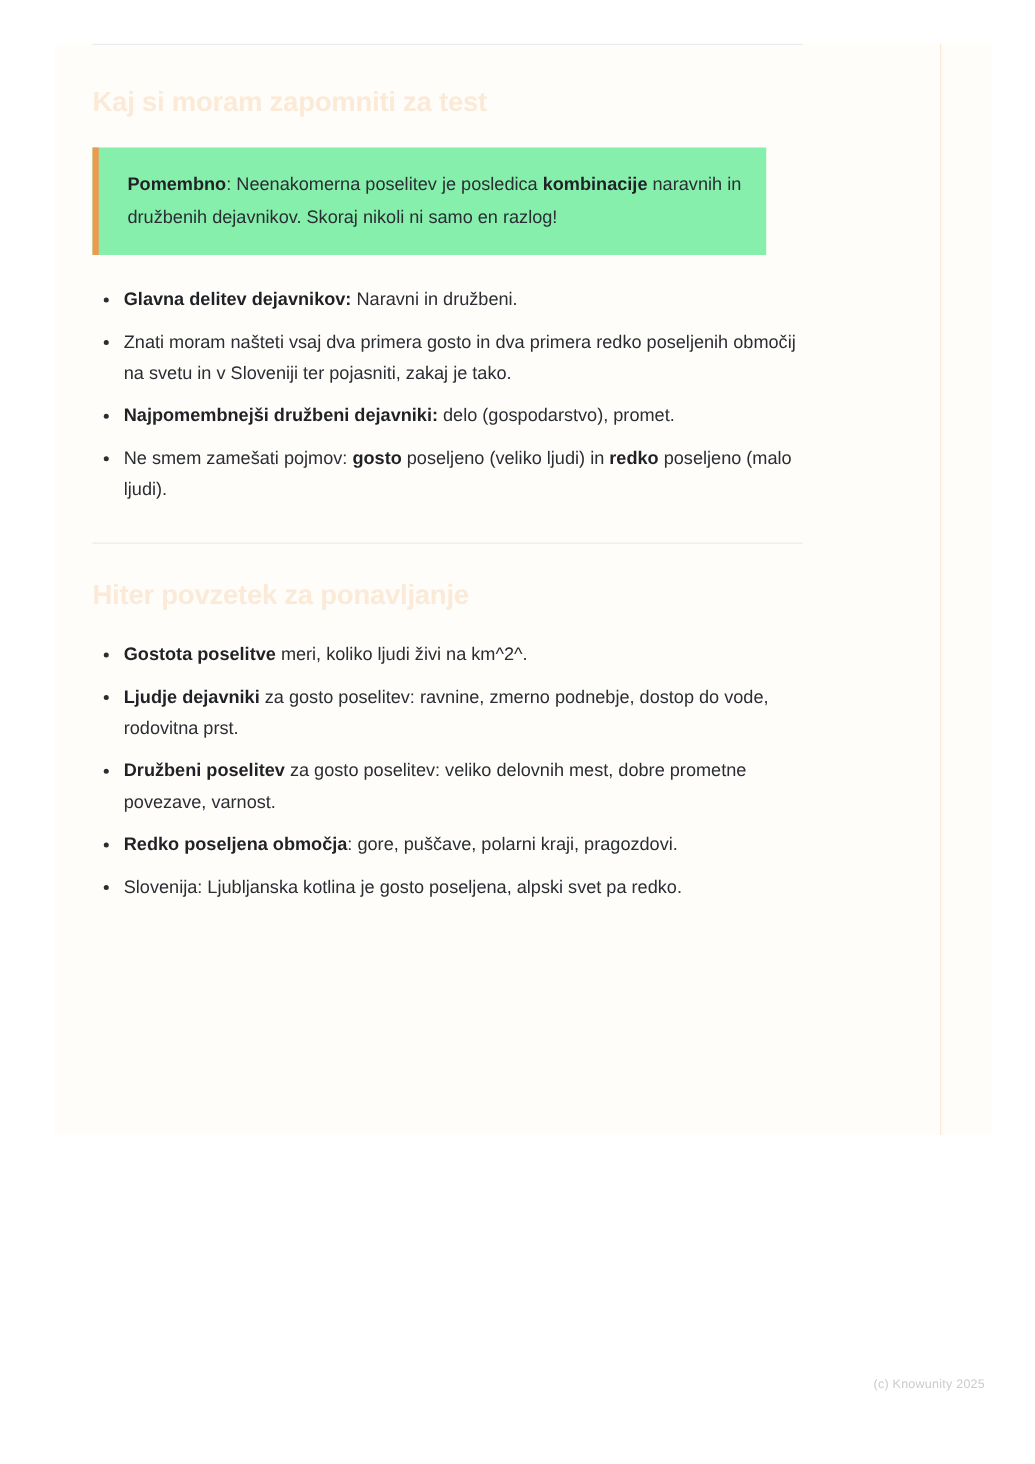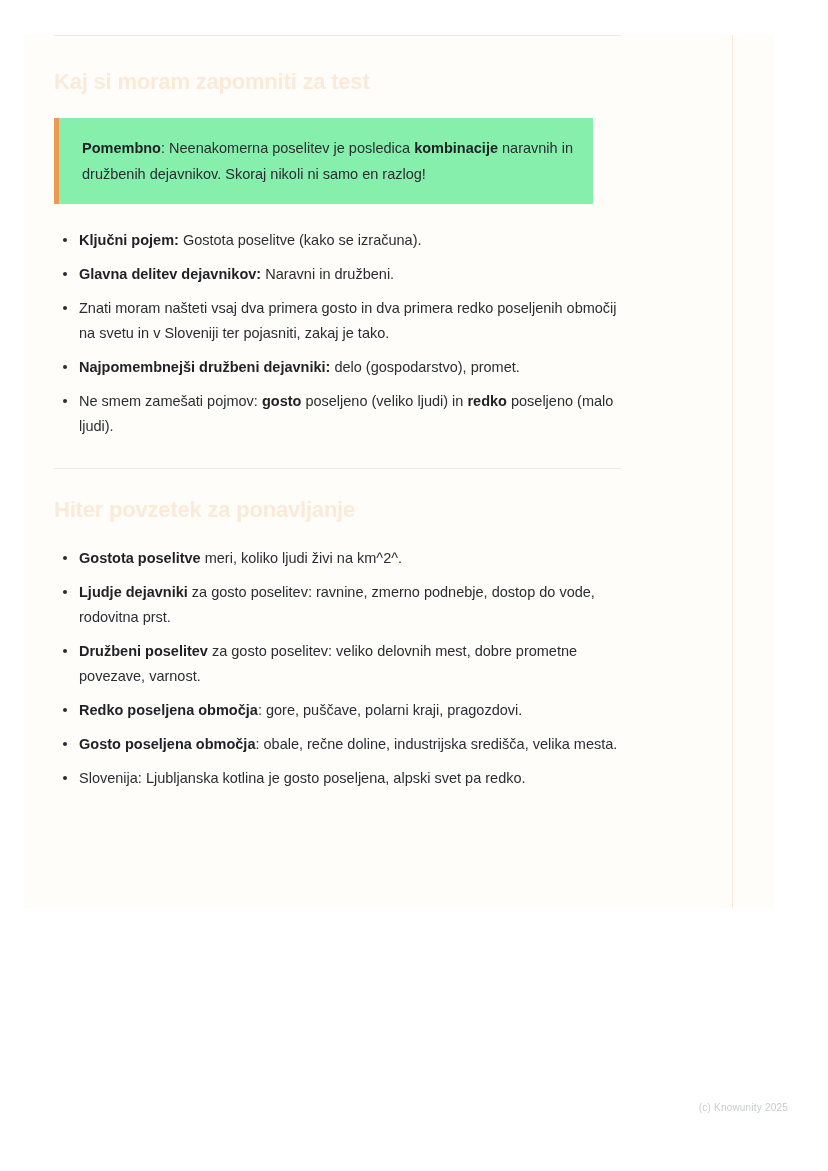--- a/index.html
+++ b/index.html
@@ -25,7 +25,7 @@
   }
   .panel {
     position: absolute;
-    left: 24px;
+    left: 44px;
     top: 35px;
     width: 750px;
     height: 873px;

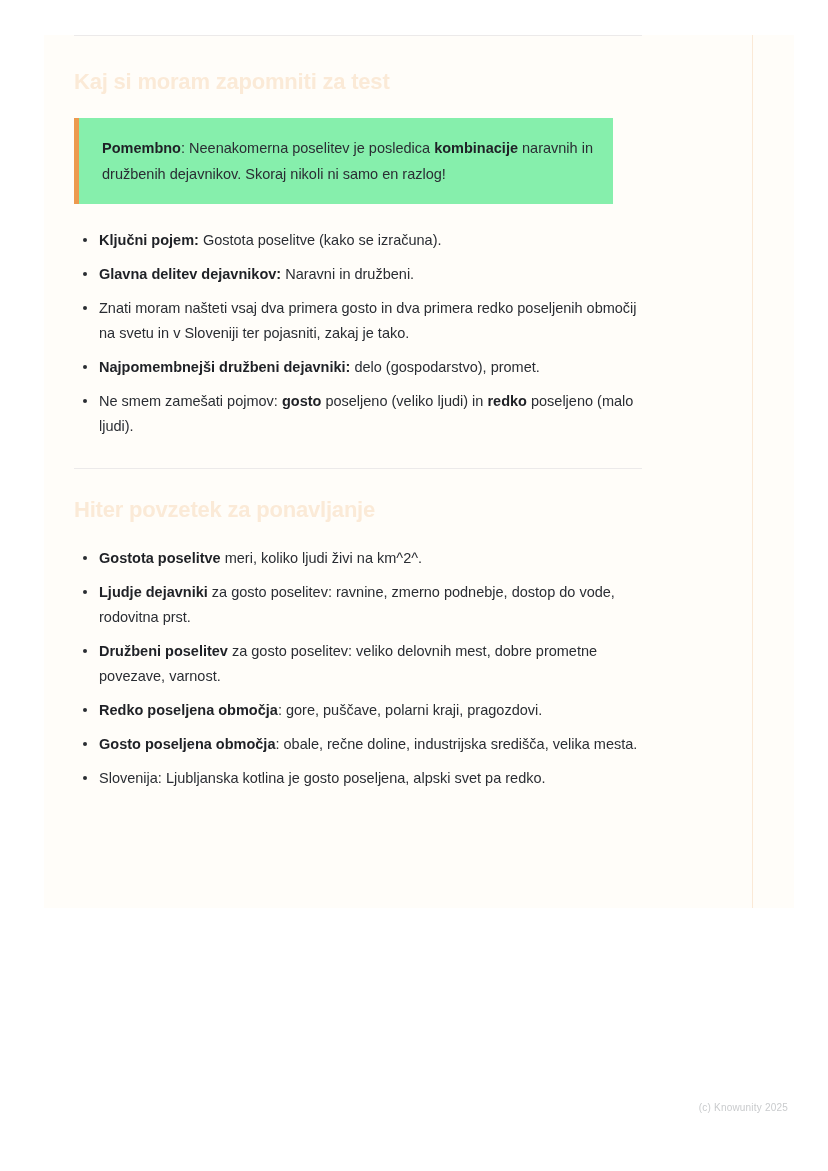--- a/index.html
+++ b/index.html
@@ -149,9 +149,6 @@
 
       <ul class="bullets first">
         <li>
-          <span class="dot"></span><b>Ključni pojem:</b><span> Gostota poselitve (kako se izračuna).</span>
-        </li>
-        <li>
           <span class="dot"></span><b>Glavna delitev dejavnikov:</b><span> Naravni in družbeni.</span>
         </li>
         <li>

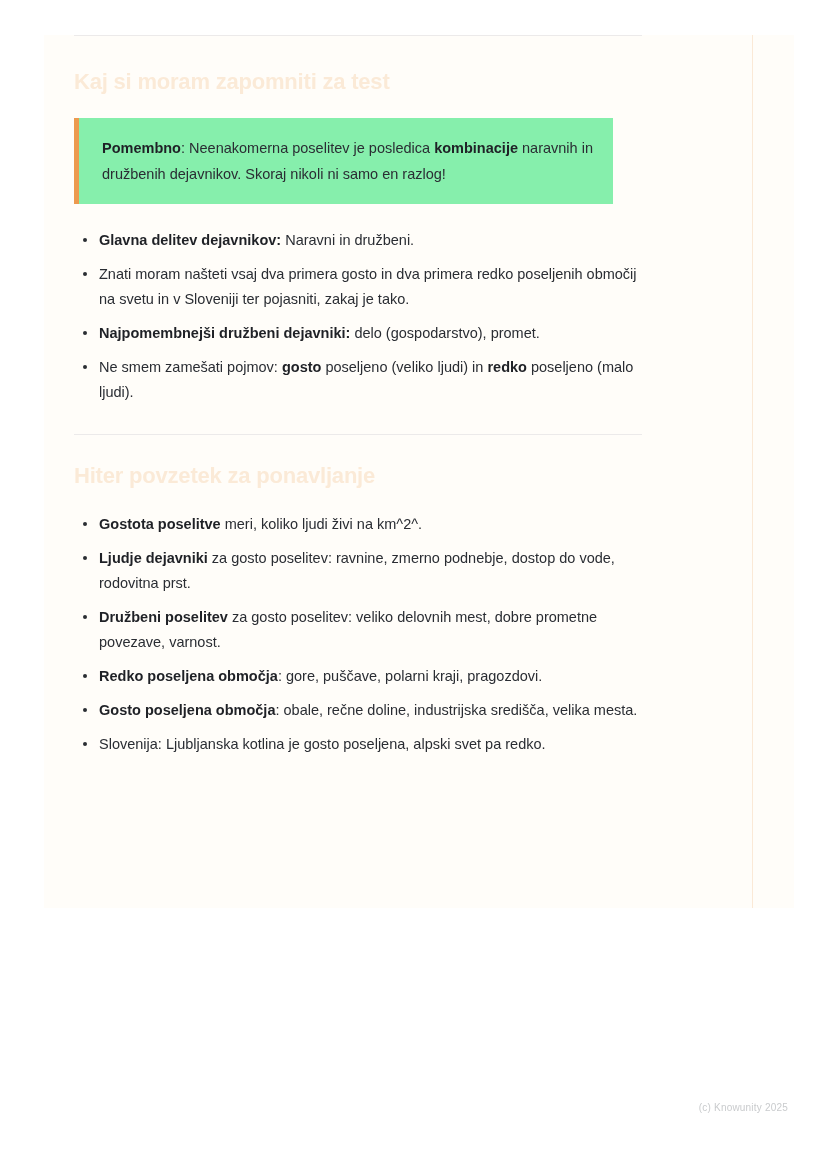--- a/index.html
+++ b/index.html
@@ -182,9 +182,6 @@
           <span class="dot"></span><span></span><b>Redko poseljena območja</b><span>: gore, puščave, polarni kraji, pragozdovi.</span>
         </li>
         <li>
-          <span class="dot"></span><span></span><b>Gosto poseljena območja</b><span>: obale, rečne doline, industrijska središča, velika mesta.</span>
-        </li>
-        <li>
           <span class="dot"></span><span>Slovenija: Ljubljanska kotlina je gosto poseljena, alpski svet pa redko.</span>
         </li>
       </ul>

